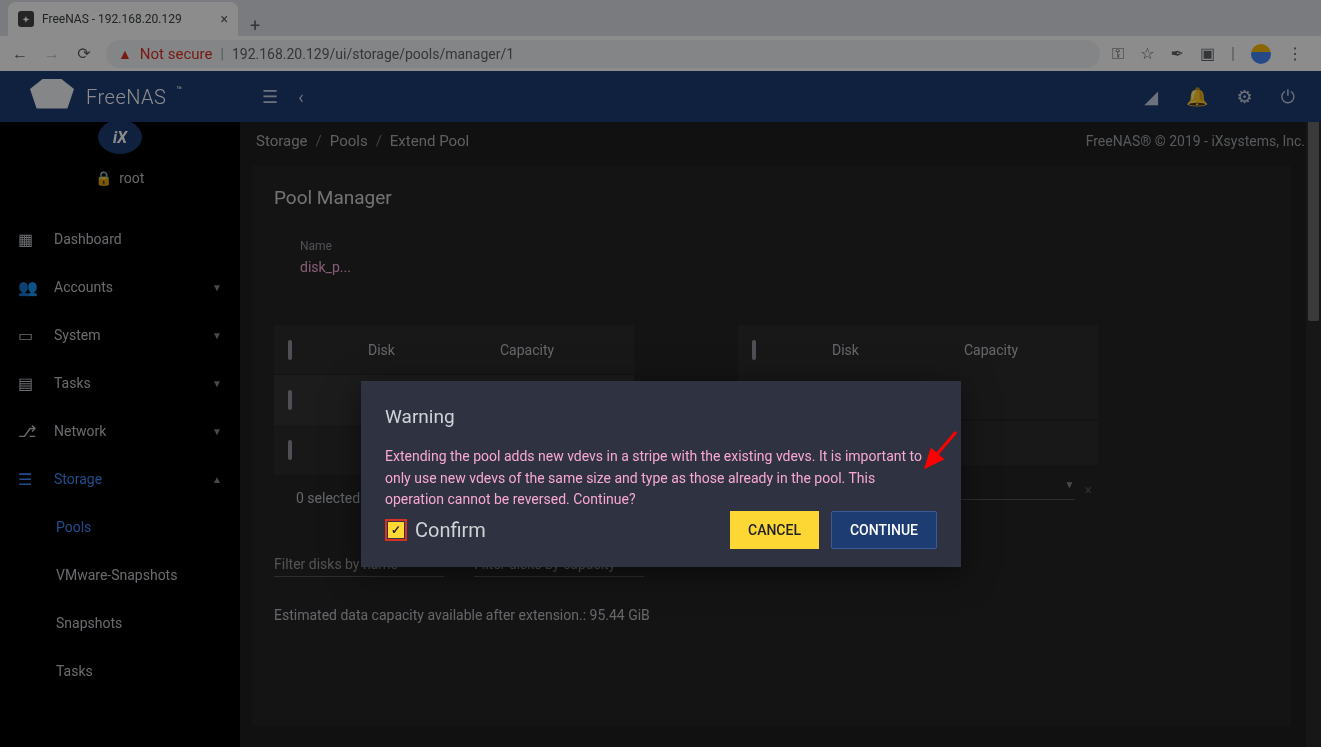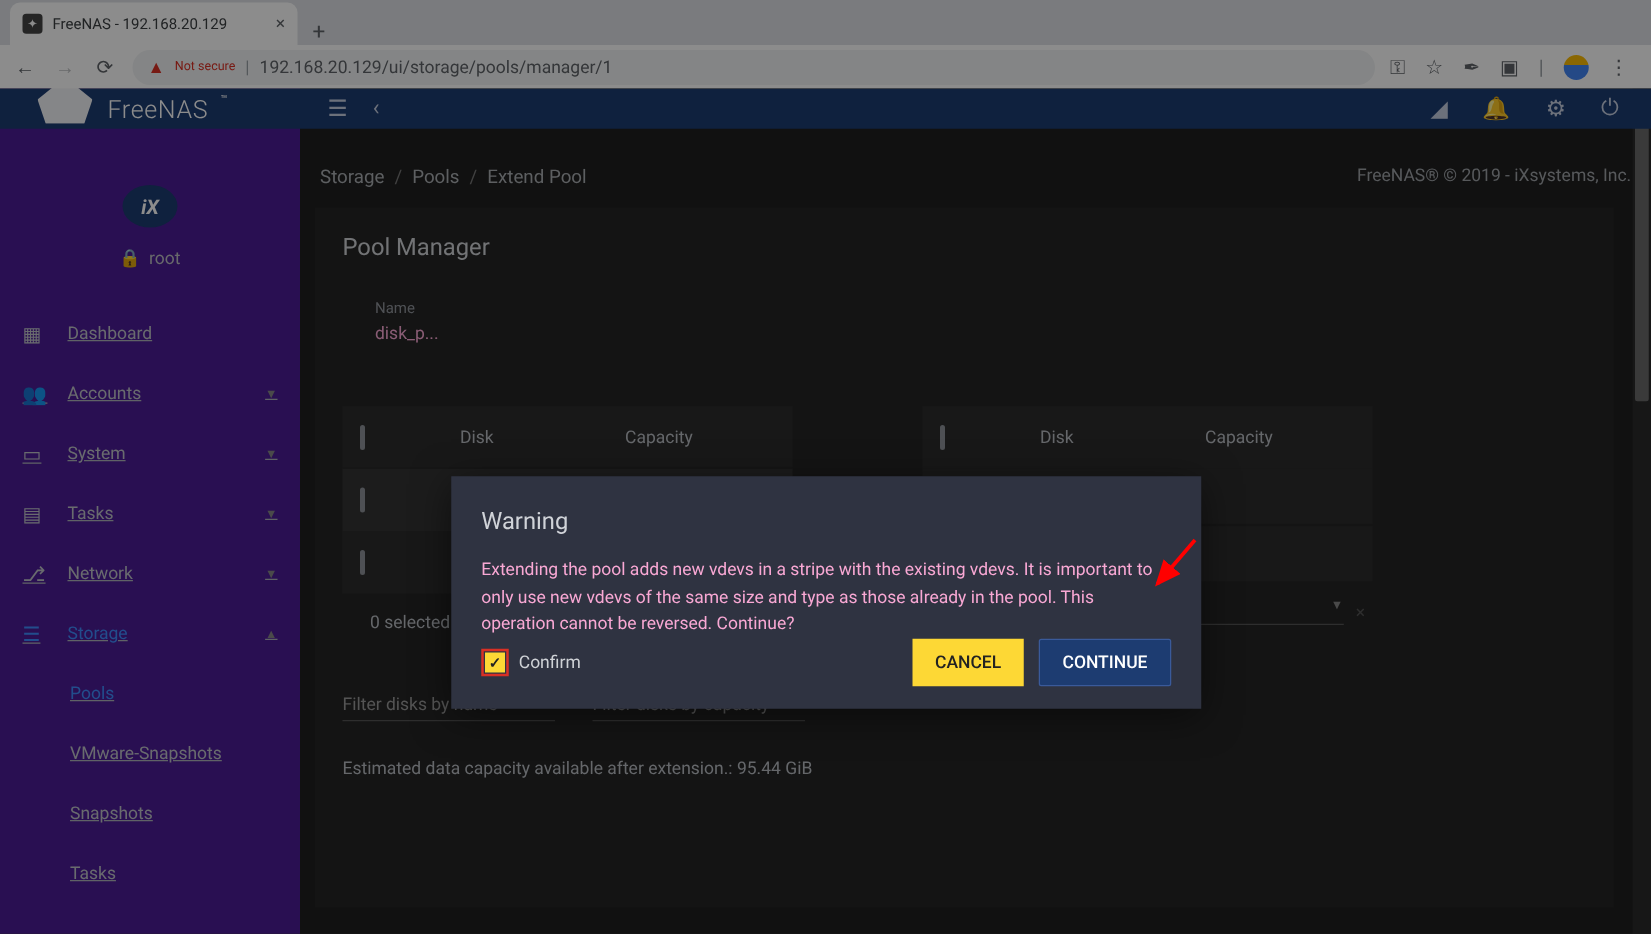--- a/index.html
+++ b/index.html
@@ -15,7 +15,7 @@
 .address-bar { background: #fff; height: 35px; display: flex; align-items: center; padding: 0 10px; gap: 12px; }
 .nav-icon { color: #5f6368; font-size: 16px; width: 20px; text-align: center; }
 .url-box { flex: 1; display: flex; align-items: center; gap: 8px; background: #f1f3f4; border-radius: 14px; height: 28px; padding: 0 12px; font-size: 14px; color: #202124; }
-.not-secure { color: #d93025; font-size: 10px; }
+.not-secure { color: #d93025; font-size: 15px; }
 .url-sep { color: #9aa0a6; }
 .url-text { color: #5f6368; }
 .addr-right { display: flex; align-items: center; gap: 16px; color: #5f6368; padding-right: 8px; }

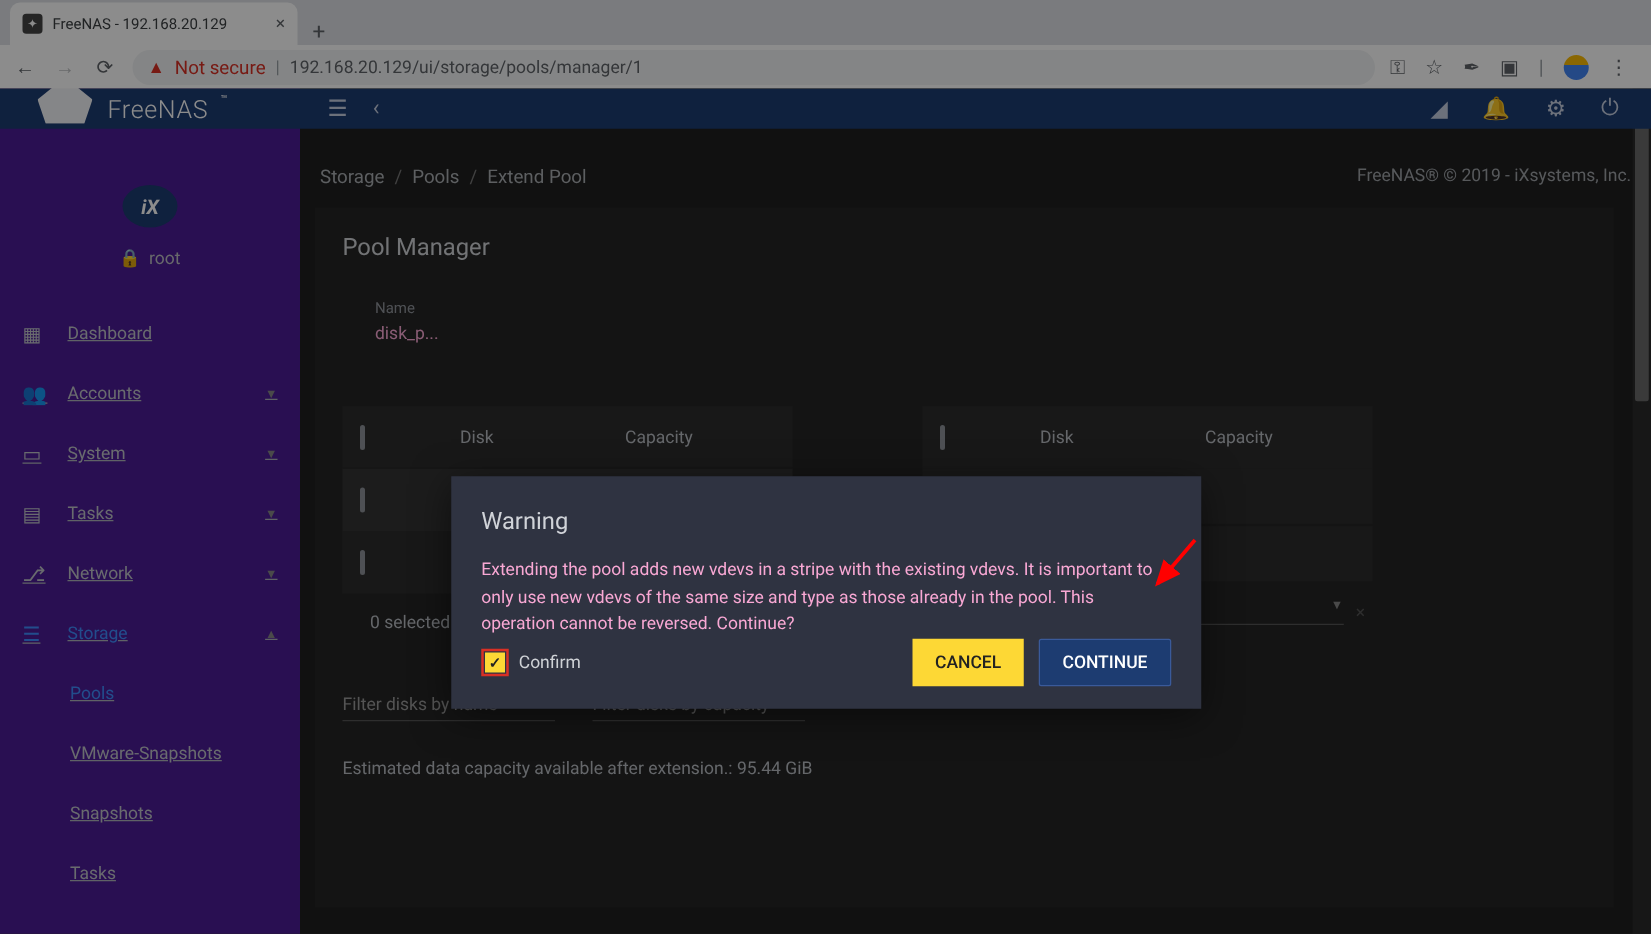--- a/index.html
+++ b/index.html
@@ -23,7 +23,7 @@
 
 
 .app { display: flex; height: 676px; background: #1f1f1f; position: relative; }
-.top-bar { position: absolute; top: 0; left: 0; right: 0; height: 32px; background: #1d3c71; display: flex; align-items: center; z-index: 5; }
+.top-bar { position: absolute; top: 0; left: 0; right: 0; height: 51px; background: #1d3c71; display: flex; align-items: center; z-index: 5; }
 .logo-area { width: 240px; display: flex; align-items: center; padding-left: 30px; gap: 10px; color: #fff; }
 .logo-text { font-size: 20px; font-weight: 300; letter-spacing: 0.5px; }
 .top-actions-left { display: flex; gap: 20px; padding-left: 22px; color: #c5cee0; }

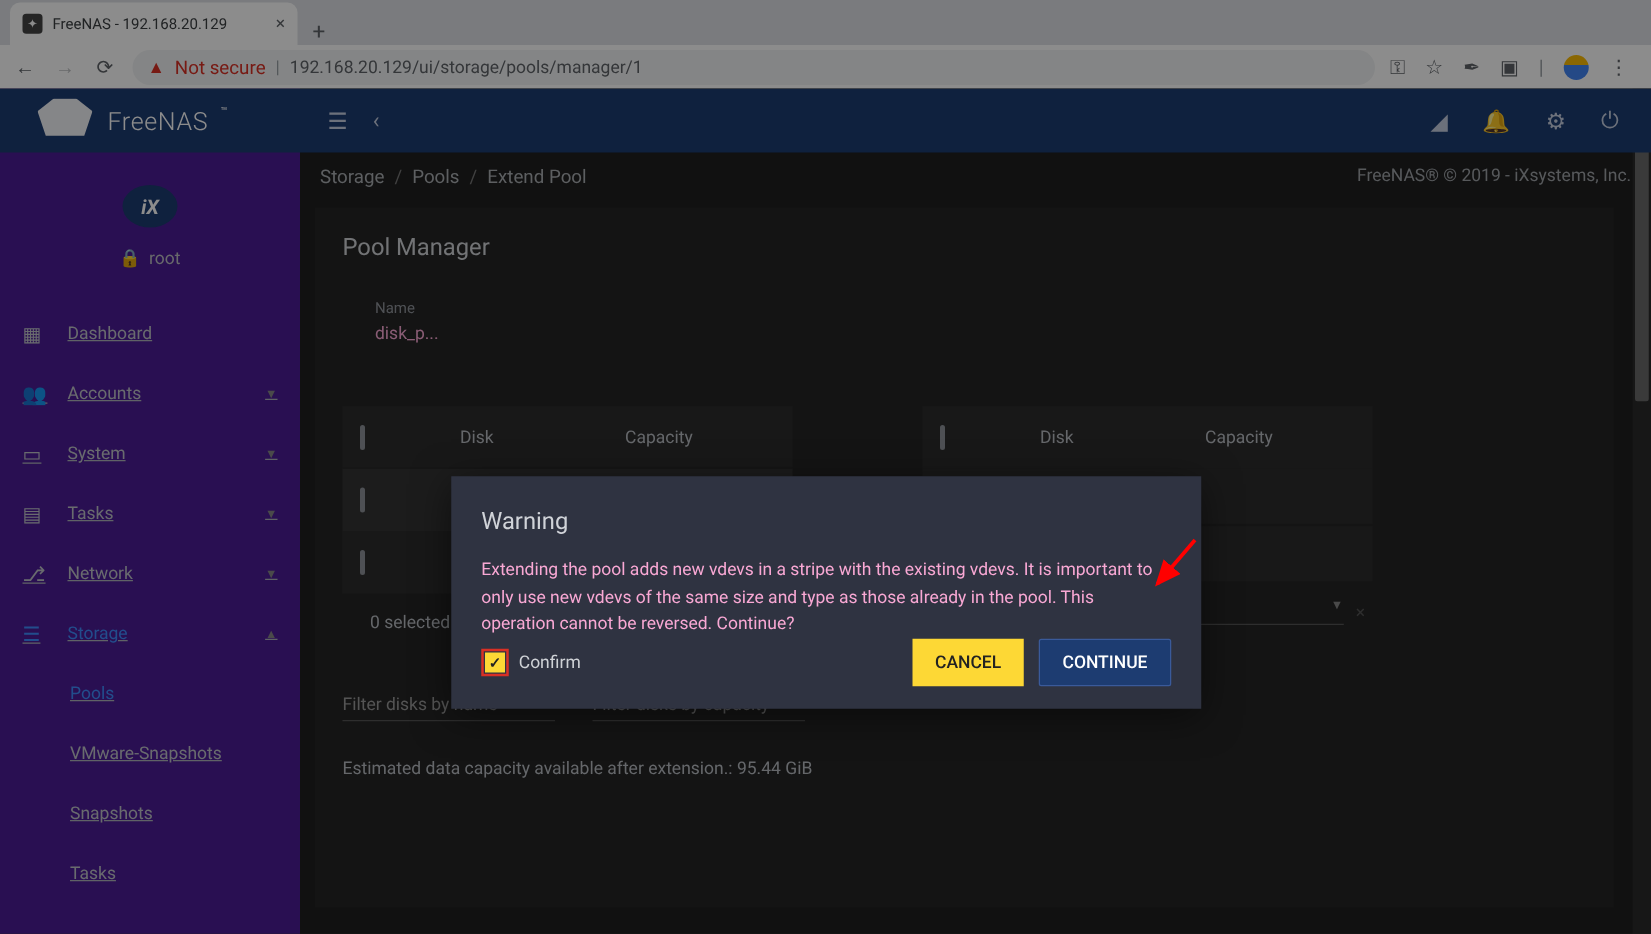--- a/index.html
+++ b/index.html
@@ -30,7 +30,7 @@
 .top-actions-right { margin-left: auto; display: flex; gap: 28px; padding-right: 26px; color: #c5cee0; }
 .top-icon { font-size: 18px; cursor: pointer; }
 
-.sidebar { width: 240px; background: #4c1d95; padding-top: 49px; color: #aeb3bb; text-decoration: underline; }
+.sidebar { width: 240px; background: #000000; padding-top: 21px; color: #aeb3bb; }
 .sb-head { text-align: center; padding: 28px 0 18px; }
 .ix-badge { display: inline-flex; width: 44px; height: 34px; background: #1d3c71; border-radius: 50%; align-items:center; justify-content:center; color:#fff; font-style: italic; font-weight: bold; font-size: 16px; margin-bottom: 14px; }
 .sb-user { color: #bdbfc4; font-size: 14px; display: inline-flex; align-items: center; gap: 6px; }

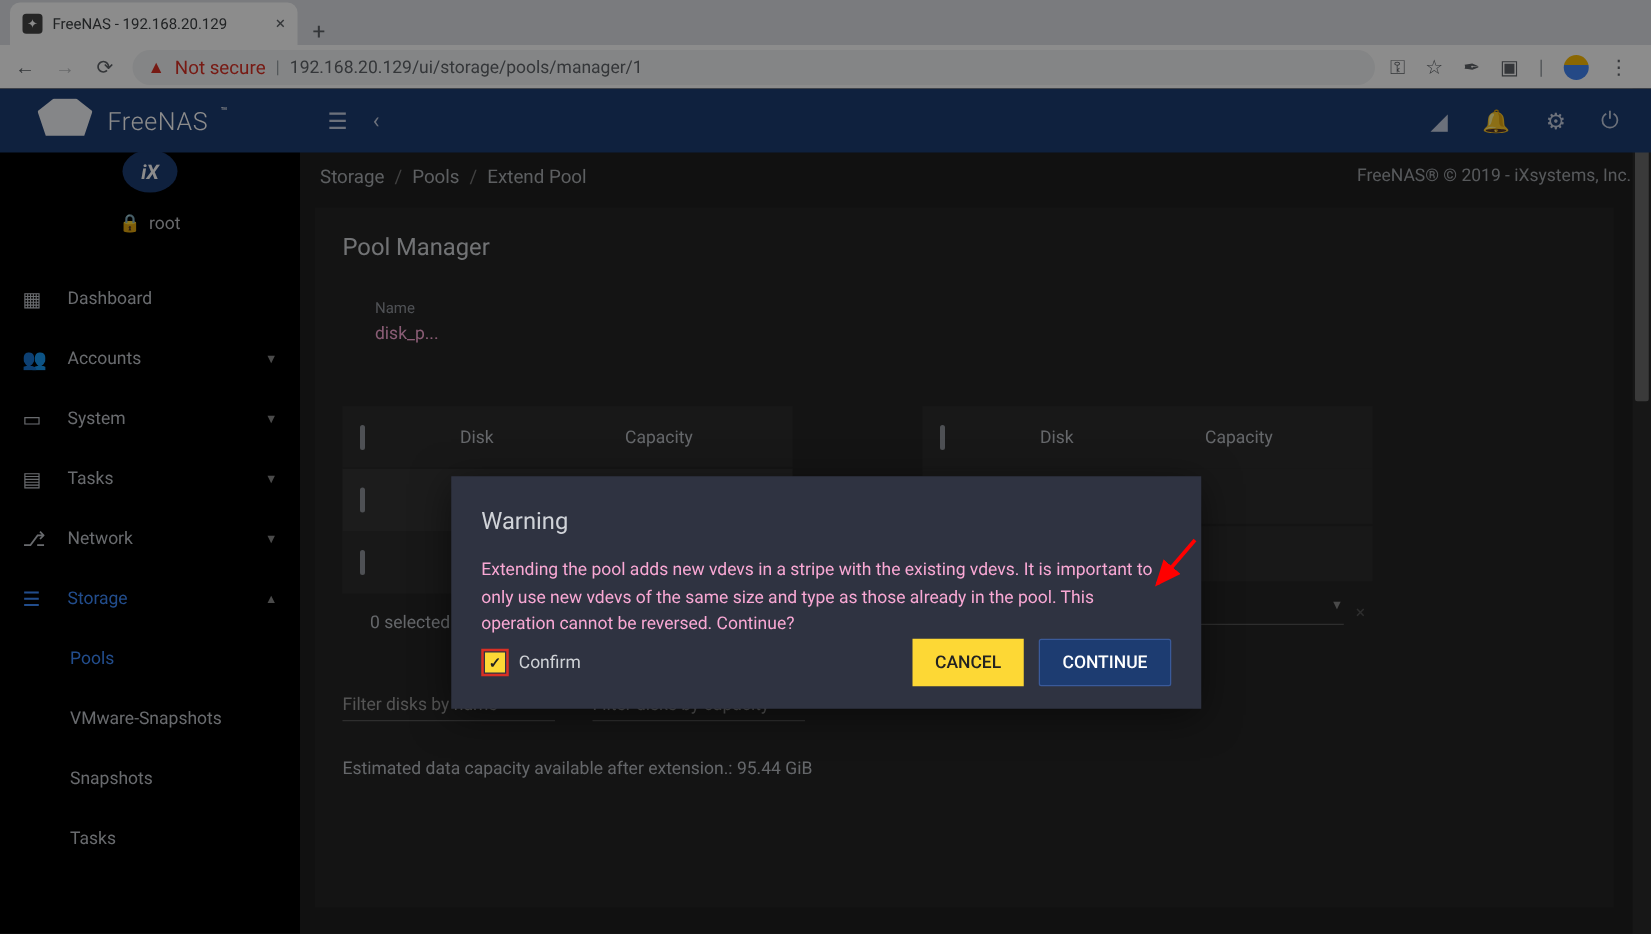--- a/index.html
+++ b/index.html
@@ -98,7 +98,7 @@
 .confirm-area { display: flex; align-items: center; gap: 8px; }
 .confirm-chk-wrap { border: 2px solid #d93025; padding: 1px; }
 .confirm-chk { width: 16px; height: 16px; background: #fdd835; display: flex; align-items: center; justify-content: center; color: #222; font-size: 12px; font-weight: bold; }
-.confirm-label { color: #cfd2d6; font-size: 14px; }
+.confirm-label { color: #cfd2d6; font-size: 20px; }
 .modal-actions { margin-left: auto; display: flex; gap: 12px; }
 .btn-cancel { background: #fdd835; color: #222; border: none; padding: 10px 18px; font-size: 14px; font-weight: 500; cursor: pointer; }
 .btn-continue { background: #1d3c71; color: #fff; border: none; padding: 10px 18px; font-size: 14px; font-weight: 500; cursor: pointer; border: 1px solid #3a5a9a; border-radius: 2px; }

